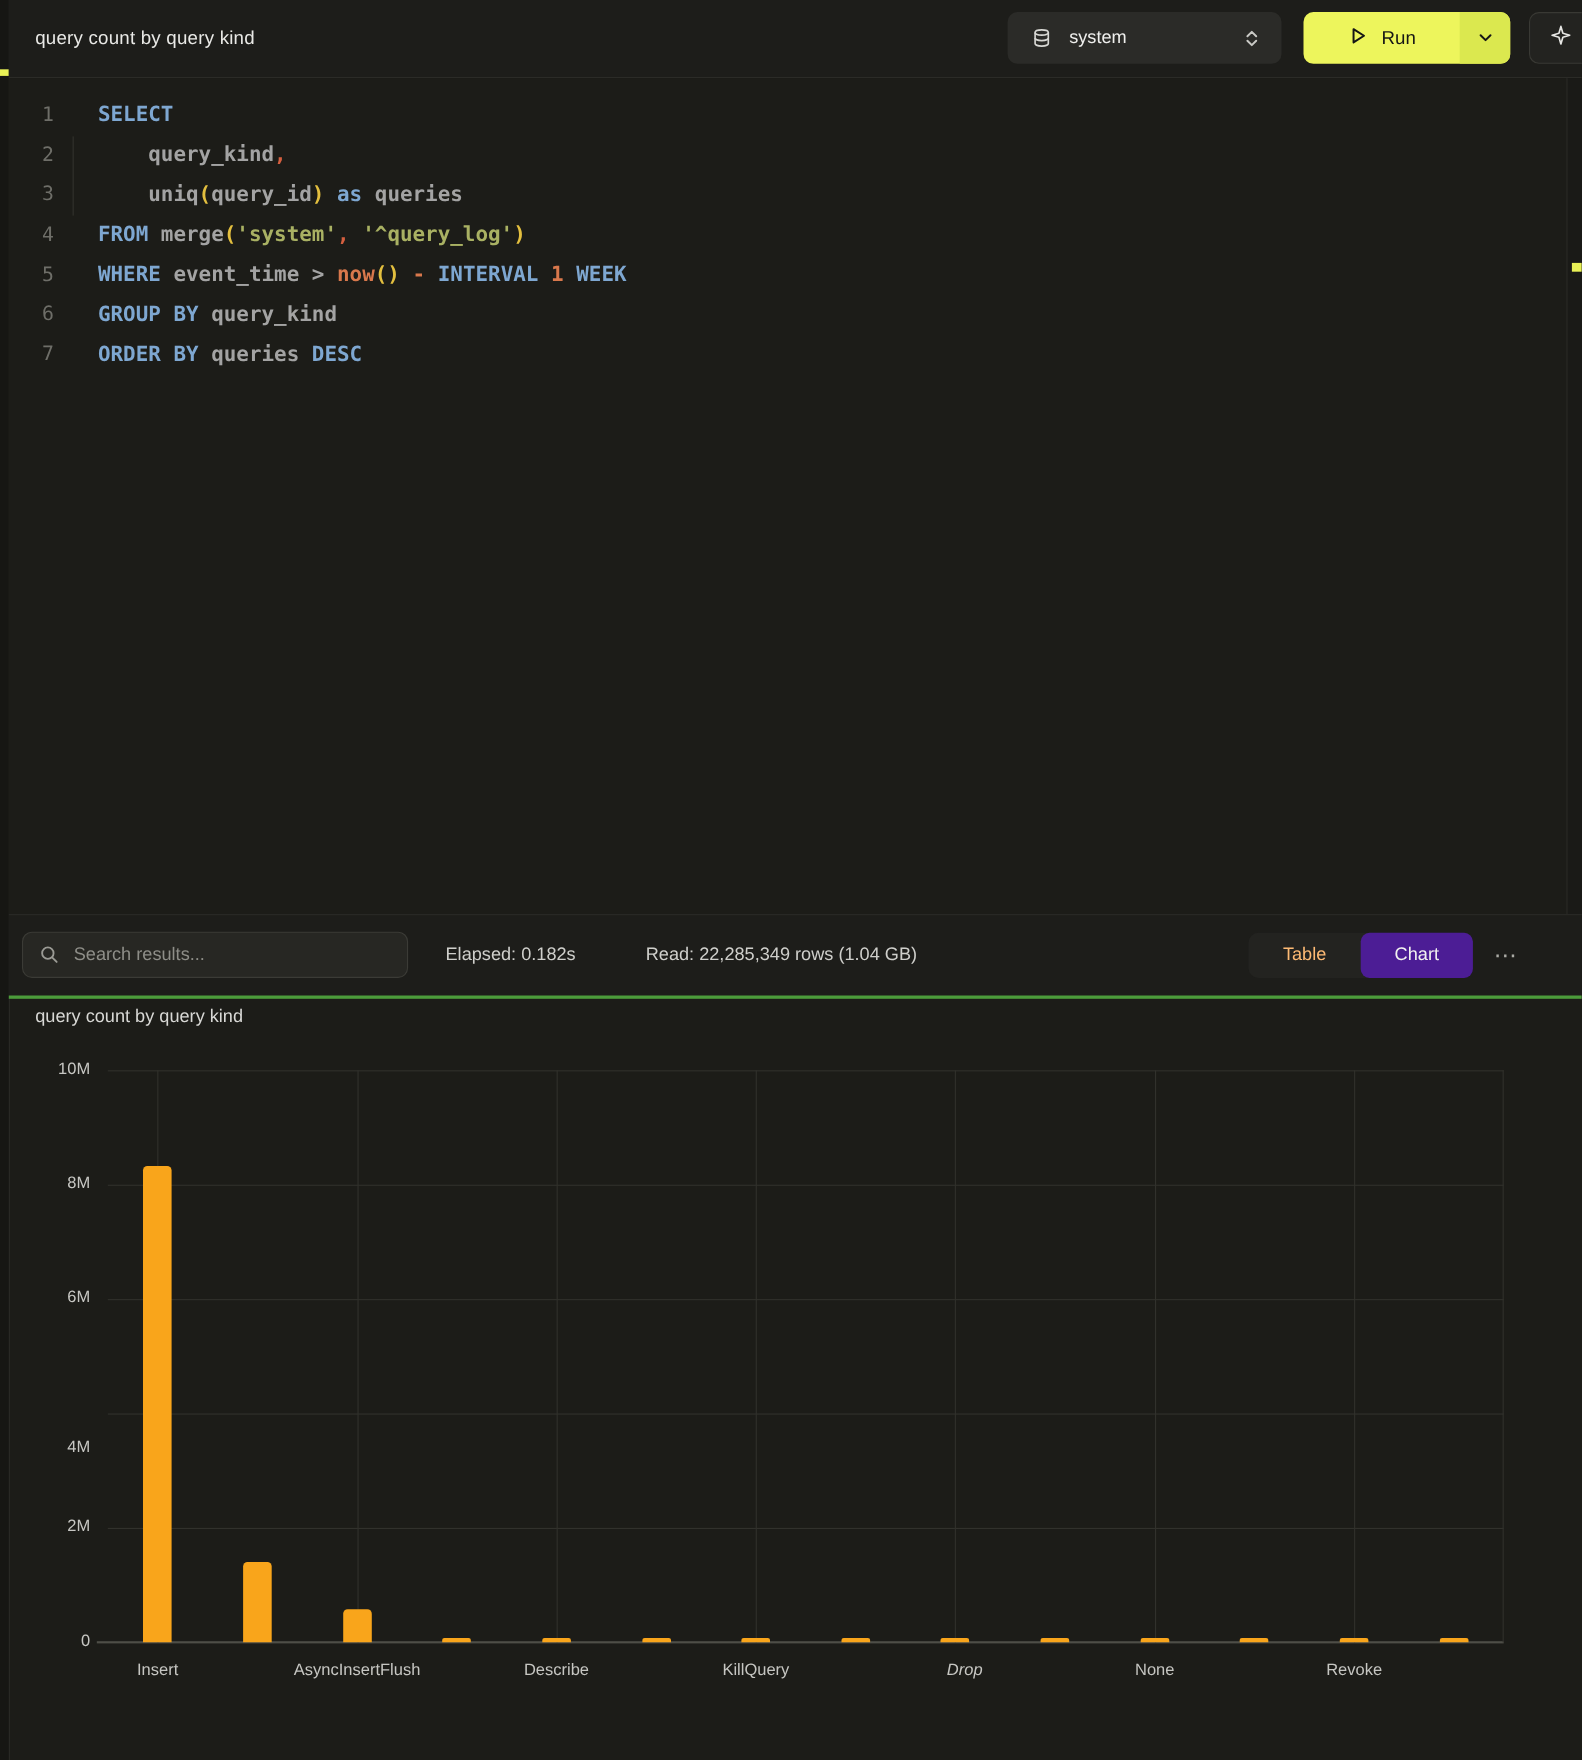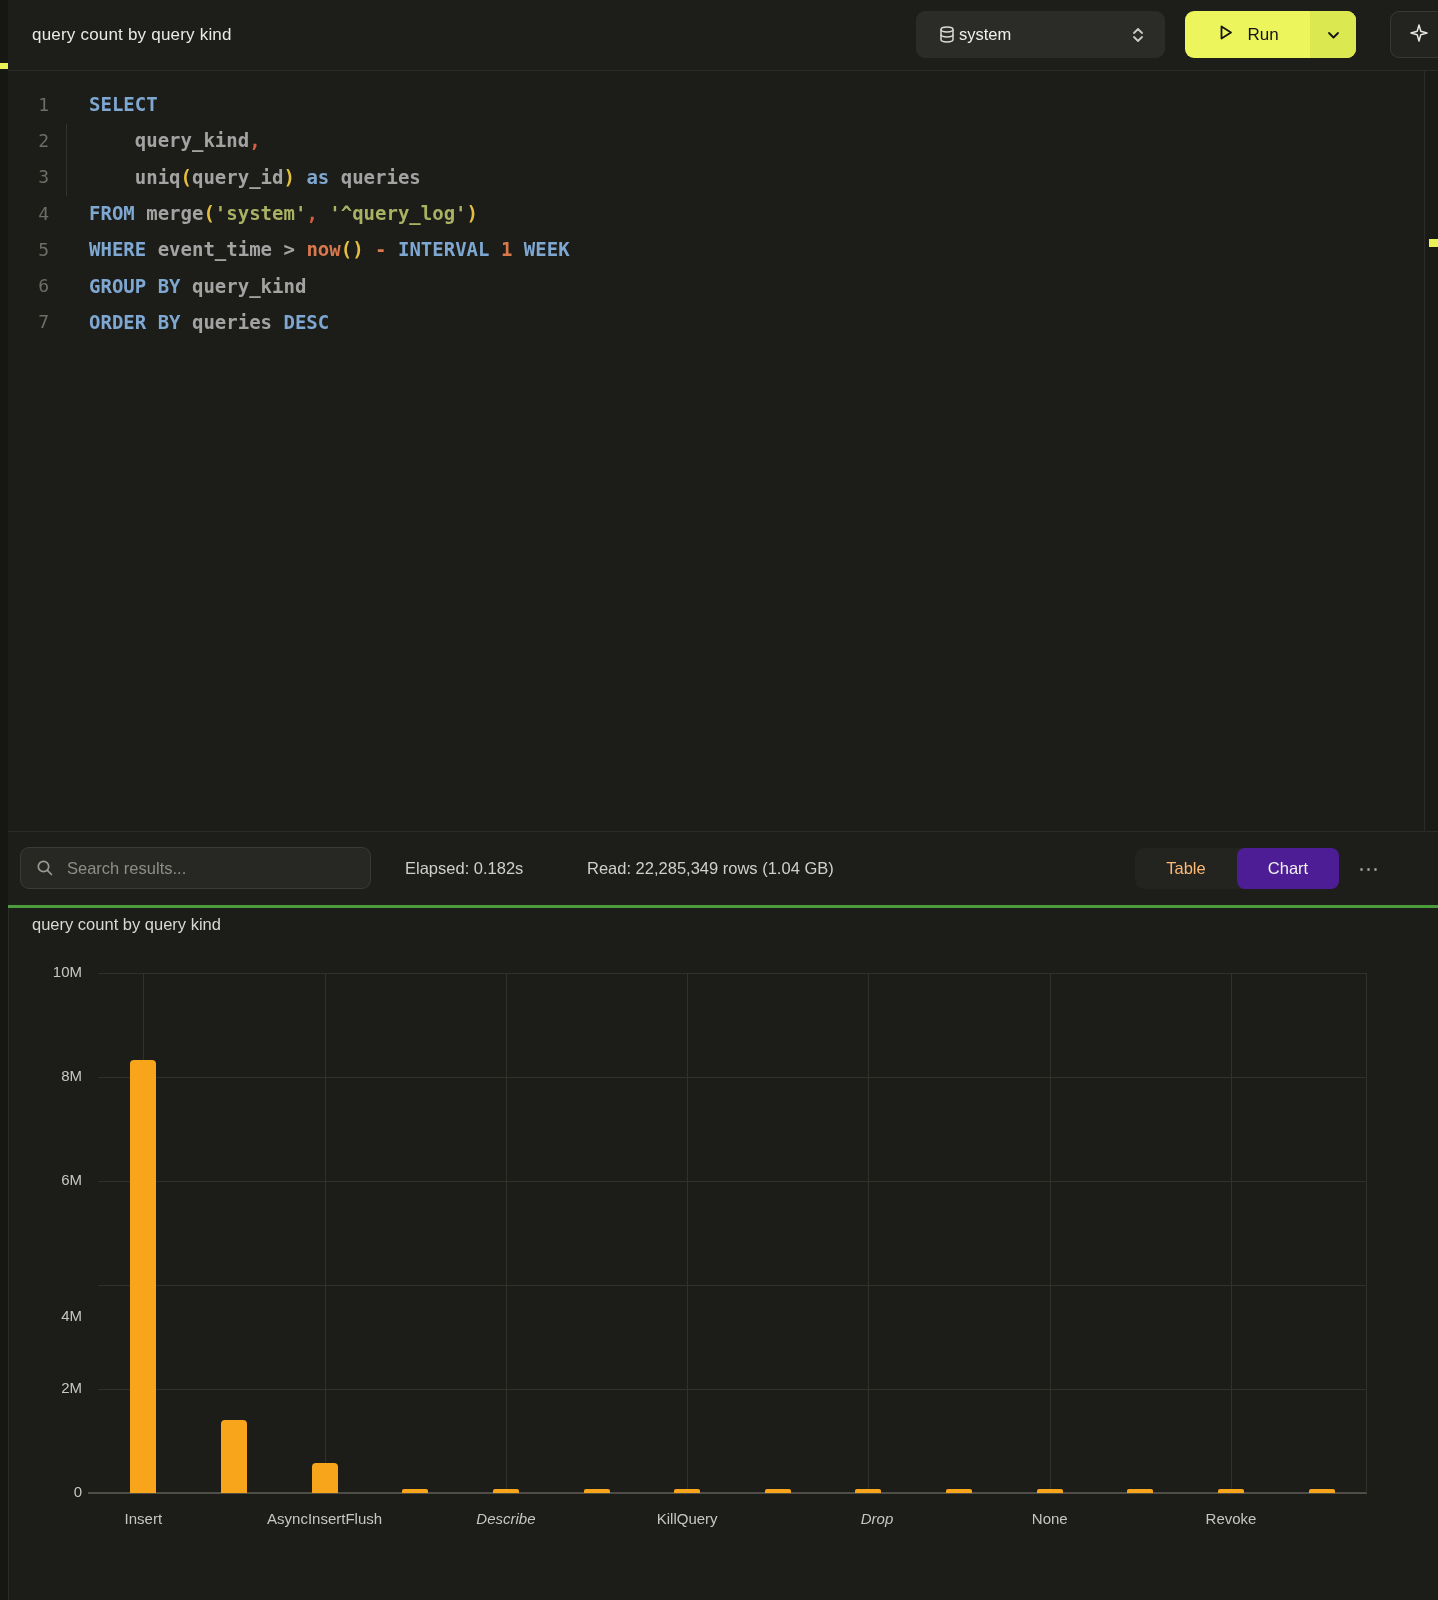--- a/index.html
+++ b/index.html
@@ -22,7 +22,7 @@
   #query-title{left:32px;top:0;height:70px;display:flex;align-items:center;font-size:17px;color:#E9E9E6;letter-spacing:.2px;}
   #db-selector{left:916px;top:11px;width:249px;height:47px;background:#2B2B28;border-radius:9px;display:flex;align-items:center;cursor:pointer;}
   #db-selector .db-ic{margin-left:21px;display:flex;}
-  #db-selector .db-val{margin-left:2px;font-size:16.5px;color:#EFEFED;flex:1;}
+  #db-selector .db-val{margin-left:15px;font-size:16.5px;color:#EFEFED;flex:1;}
   #db-selector .db-chev{margin-right:20px;display:flex;}
   #run-button{left:1185px;top:11px;width:171px;height:47px;border-radius:9px;background:#EDF55C;display:flex;overflow:hidden;cursor:pointer;}
   #run-main{flex:1;display:flex;align-items:center;justify-content:center;gap:12px;}

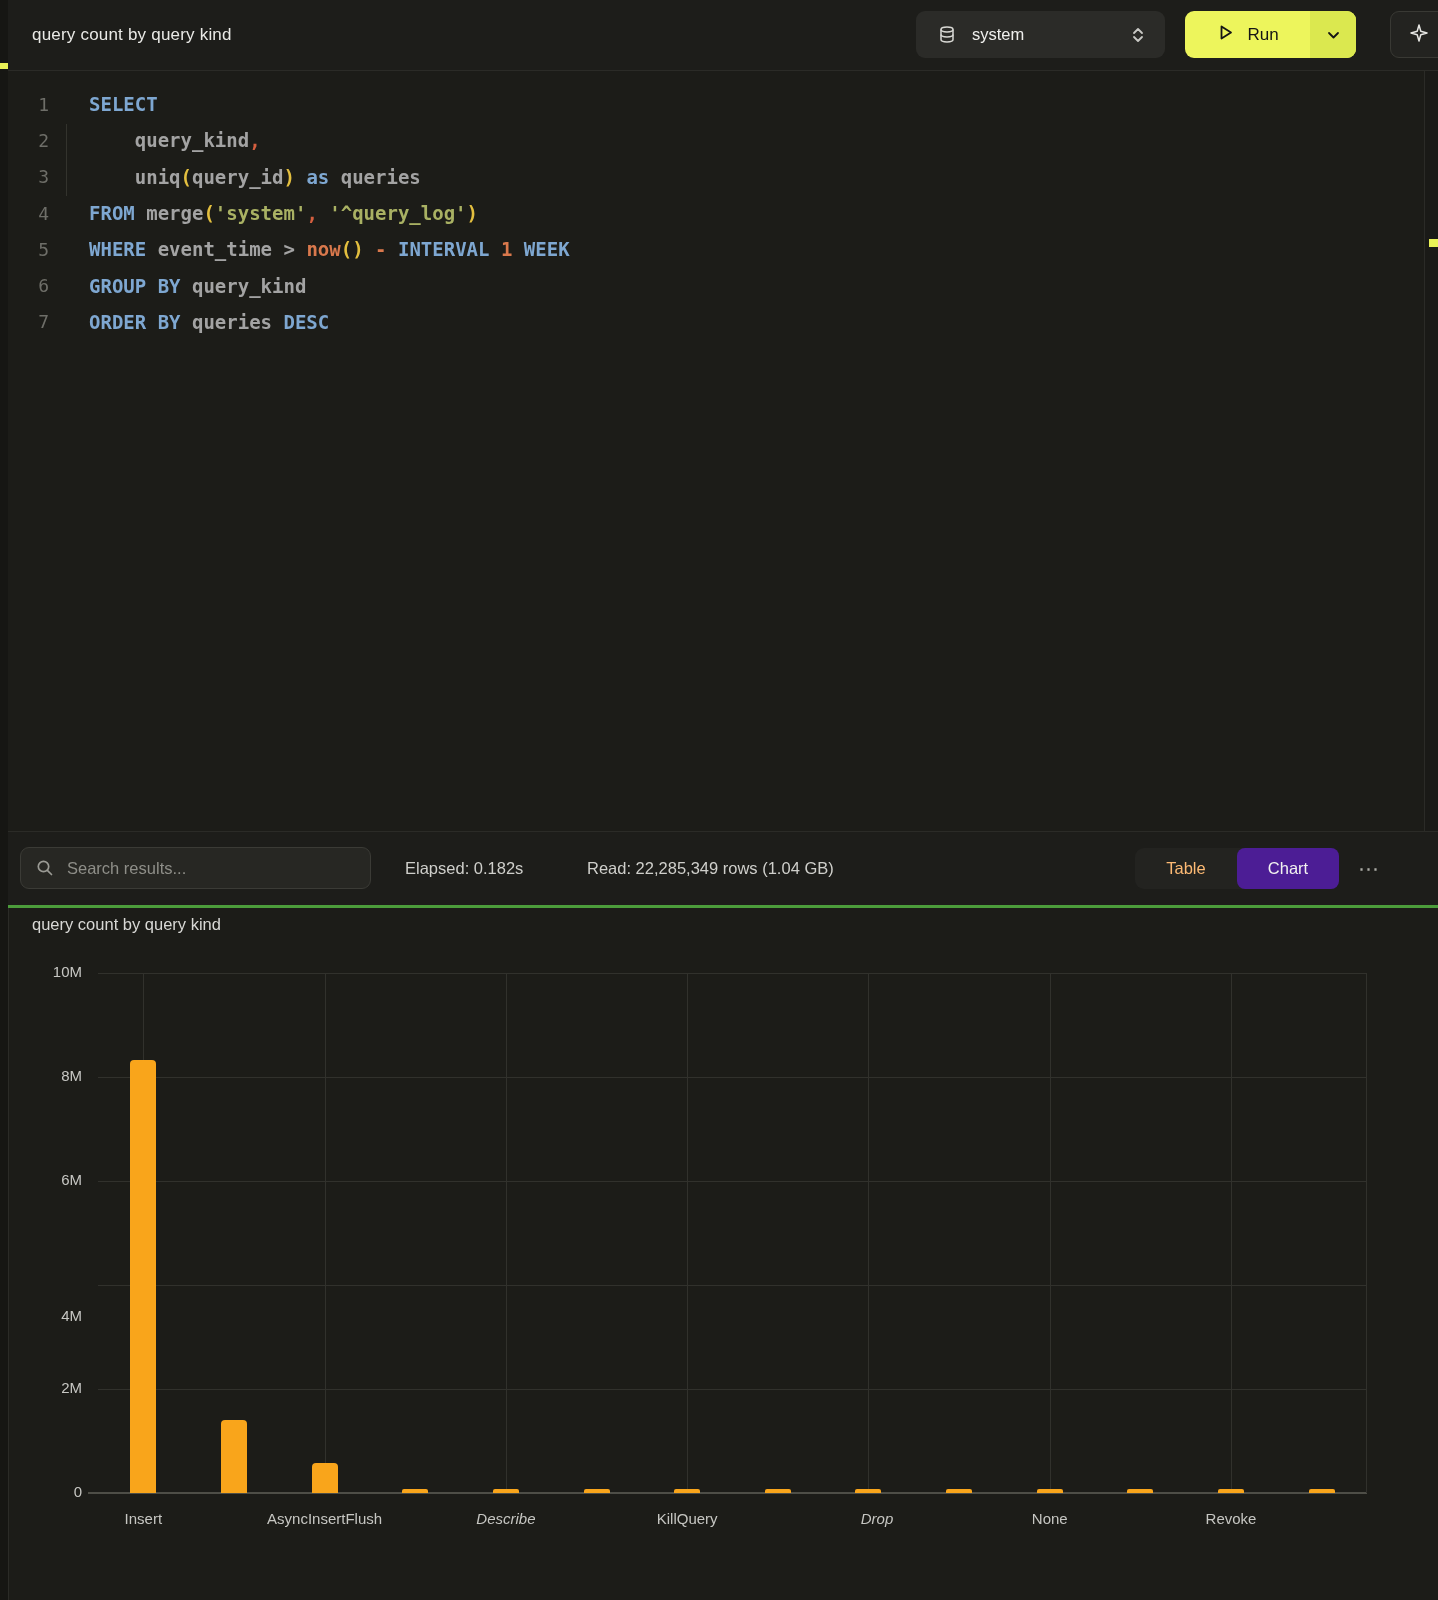--- a/index.html
+++ b/index.html
@@ -24,7 +24,7 @@
   #db-selector .db-ic{margin-left:21px;display:flex;}
   #db-selector .db-val{margin-left:15px;font-size:16.5px;color:#EFEFED;flex:1;}
   #db-selector .db-chev{margin-right:20px;display:flex;}
-  #run-button{left:1185px;top:11px;width:171px;height:47px;border-radius:9px;background:#EDF55C;display:flex;overflow:hidden;cursor:pointer;}
+  #run-button{left:1185px;top:11px;width:188px;height:47px;border-radius:9px;background:#EDF55C;display:flex;overflow:hidden;cursor:pointer;}
   #run-main{flex:1;display:flex;align-items:center;justify-content:center;gap:12px;}
   #run-label{font-size:17px;color:#151515;}
   #run-caret{width:46px;background:#DBE84F;display:flex;align-items:center;justify-content:center;}

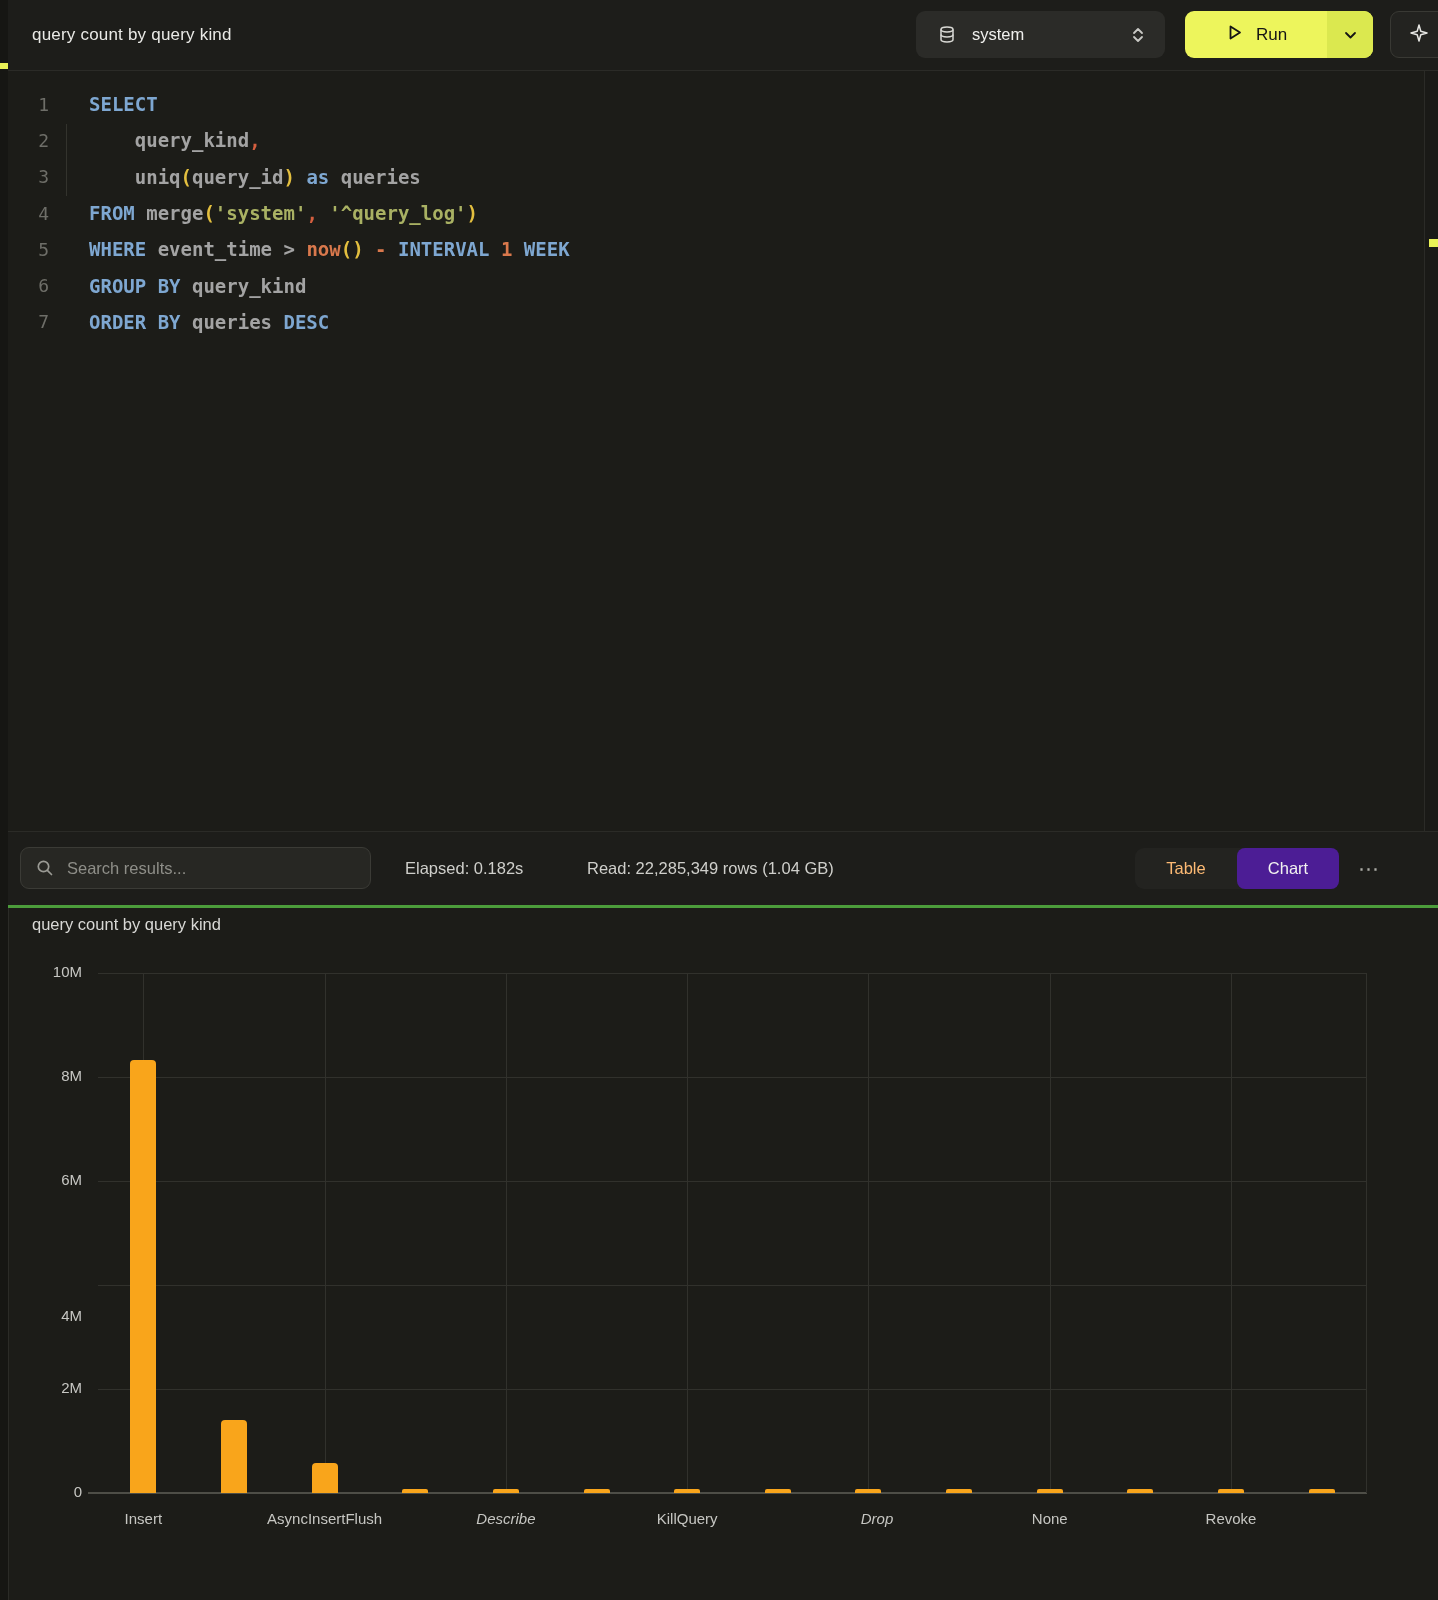--- a/index.html
+++ b/index.html
@@ -194,7 +194,7 @@
     <div class="vgrid" style="left: 226.607px;"></div>
     <div class="xlab" style="left: 126.607px; top: 537px;">AsyncInsertFlush</div>
     <div class="vgrid" style="left: 407.893px;"></div>
-    <div class="xlab" style="left: 307.893px; top: 537px; font-style: italic;">Describe</div>
+    <div class="xlab" style="left: 307.893px; top: 537px;">Describe</div>
     <div class="vgrid" style="left: 589.179px;"></div>
     <div class="xlab" style="left: 489.179px; top: 537px;">KillQuery</div>
     <div class="vgrid" style="left: 770.464px;"></div>

